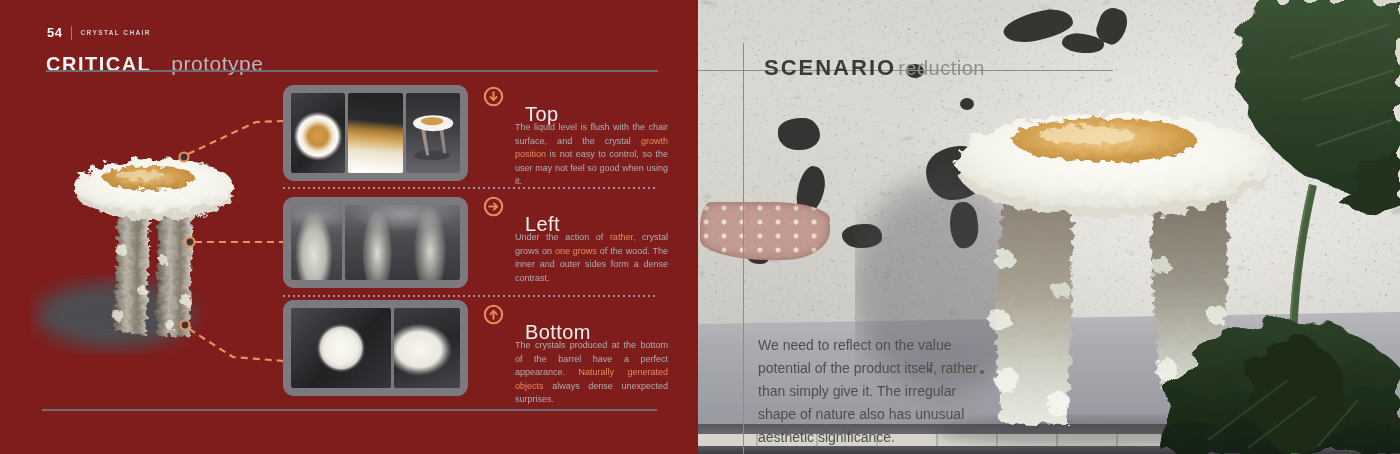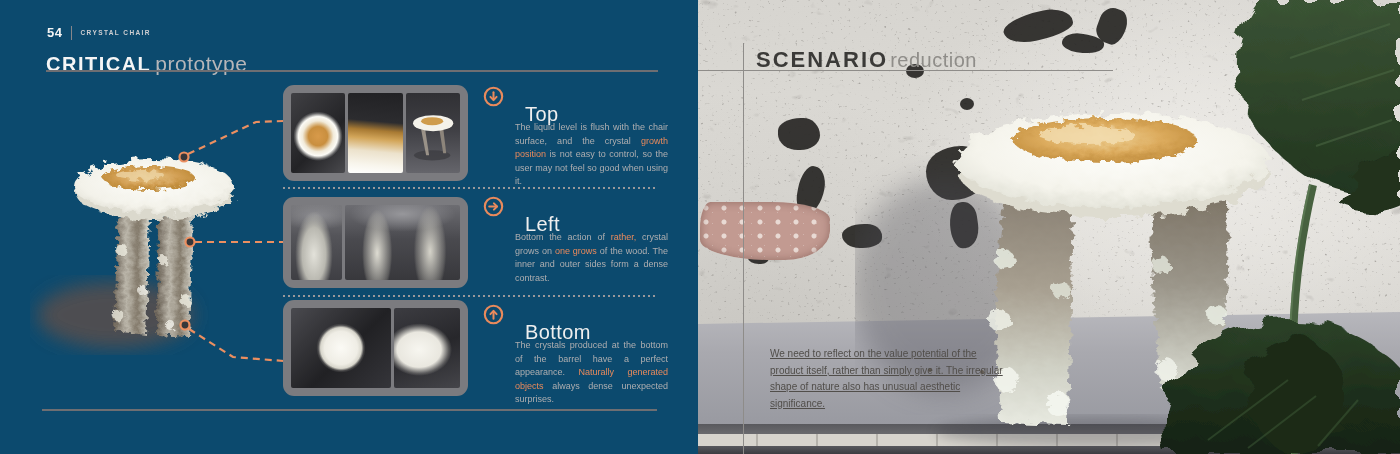--- a/index.html
+++ b/index.html
@@ -8,7 +8,7 @@
           font-family:"Liberation Sans","DejaVu Sans",sans-serif;}
 
   
-  .page-left{position:absolute;left:0;top:0;width:698px;height:454px;background:#0c4a6e;}
+  .page-left{position:absolute;left:0;top:0;width:698px;height:454px;background:#7f1d1d;}
   .folio{position:absolute;left:47px;top:25px;display:flex;align-items:center;}
   .folio-num{font-size:13px;font-weight:bold;color:#f4f4f4;letter-spacing:.5px;}
   .folio-sep{width:1px;height:14px;background:#86868a;margin:0 8px 0 9px;}

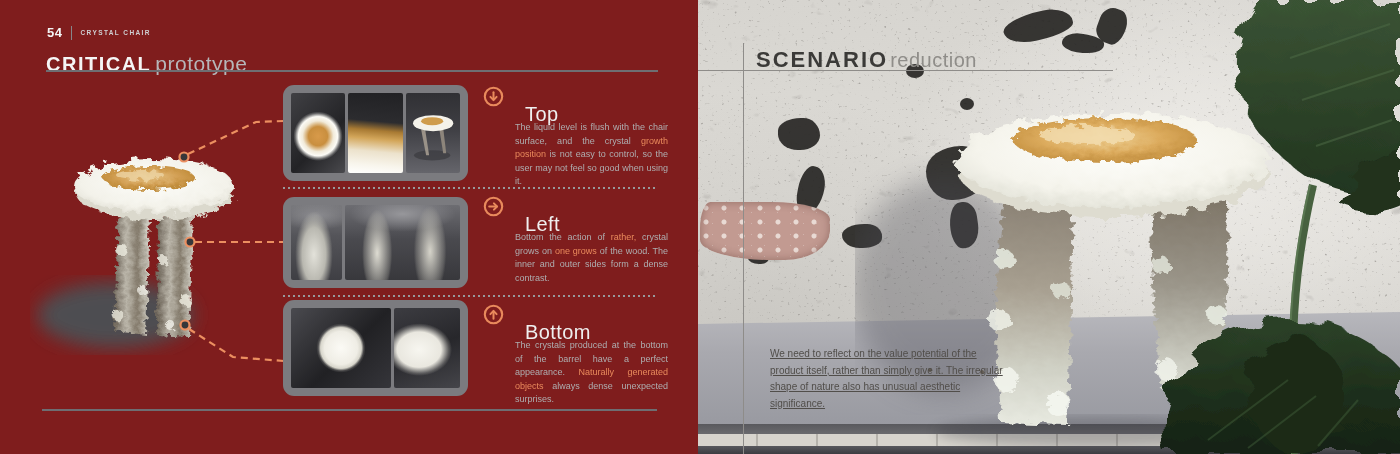--- a/index.html
+++ b/index.html
@@ -15,7 +15,7 @@
   .folio-label{font-size:6.5px;font-weight:bold;letter-spacing:1.4px;color:#cfcfd2;}
   .page-title{position:absolute;left:46px;top:42px;margin:0;font-weight:normal;white-space:nowrap;}
   .t-bold{font-size:20px;font-weight:bold;color:#f5f5f5;letter-spacing:1.5px;}
-  .t-light{font-size:21px;font-weight:normal;color:#b6b6b9;letter-spacing:.5px;margin-left:4px;}
+  .t-light{font-size:21px;font-weight:normal;color:#b6b6b9;letter-spacing:.5px;margin-left:20px;}
   .rule{position:absolute;background:#6e6e72;height:2px;}
   .rule-top{left:46px;top:70px;width:612px;}
   .rule-bottom{left:42px;top:409px;width:615px;}

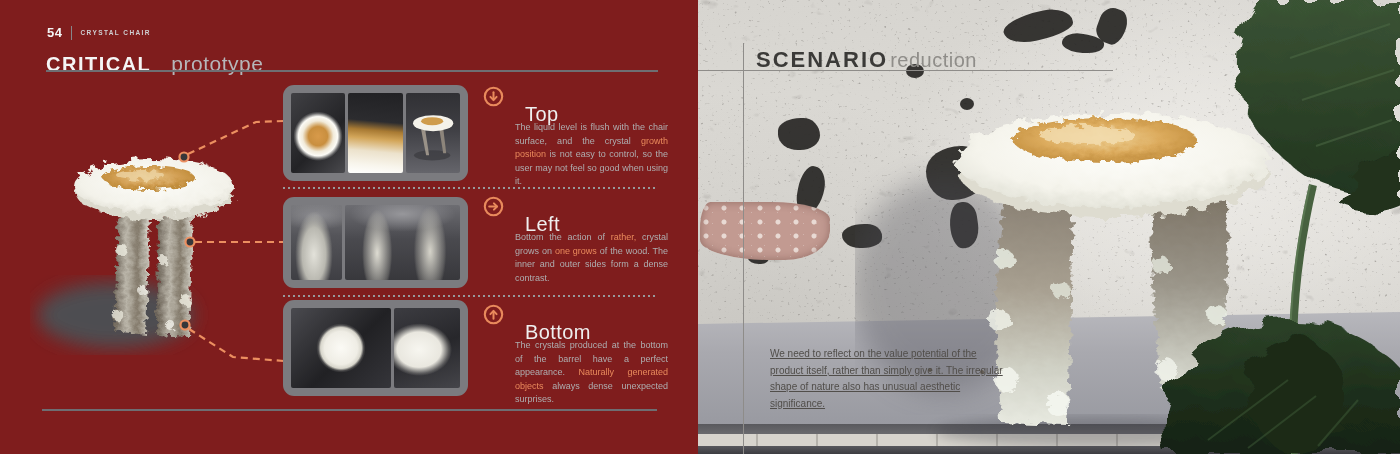--- a/index.html
+++ b/index.html
@@ -96,7 +96,7 @@
   .nail{position:absolute;width:4px;height:4px;border-radius:50%;background:#6b6050;z-index:3;}
   .vline{position:absolute;left:45px;top:43px;width:1px;height:411px;background:#8e8c89;z-index:4;}
   .hline{position:absolute;left:0;top:70px;width:415px;height:1px;background:#8e8c89;z-index:4;}
-  .right-title{position:absolute;left:58px;top:38px;margin:0;font-weight:normal;z-index:6;white-space:nowrap;}
+  .right-title{position:absolute;left:58px;top:38px;margin:8px;font-weight:normal;z-index:6;white-space:nowrap;}
   .rt-bold{font-size:22px;font-weight:bold;color:#3b3a38;letter-spacing:2px;}
   .rt-light{font-size:20px;color:#8f8d89;letter-spacing:.5px;margin-left:2px;}
   .caption{position:absolute;left:60px;top:334px;width:238px;margin:12px;font-size:10px;

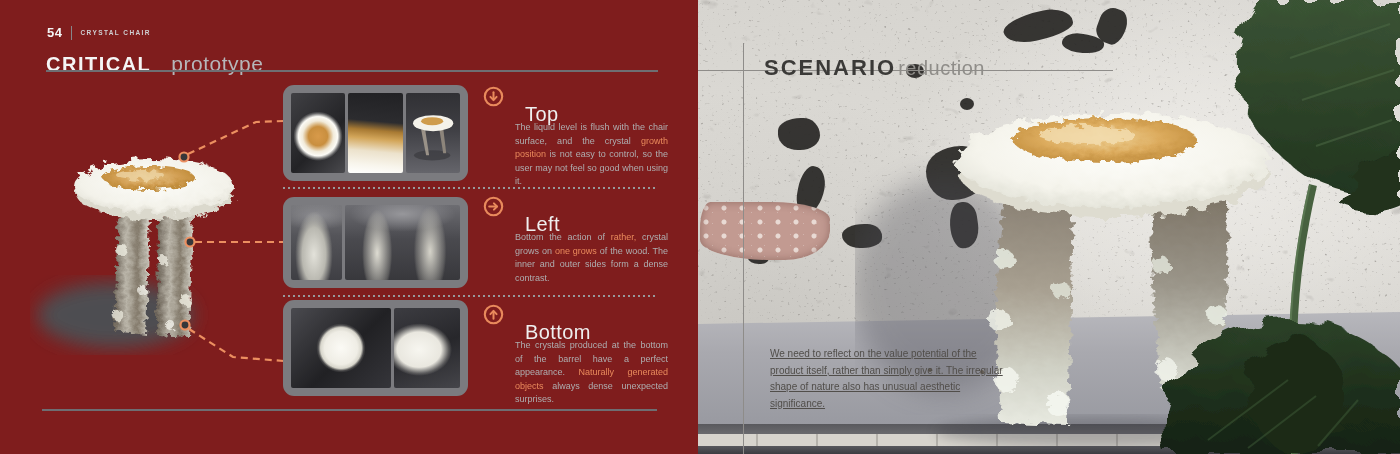--- a/index.html
+++ b/index.html
@@ -231,7 +231,7 @@
         </g>
       </svg>
       <h2>Left</h2>
-      <p class="sec-body"><span>Bottom the action of </span><span class="hl">rather,</span><span> crystal grows on </span><span class="hl">one grows</span><span> of the wood. The inner and outer sides form a dense contrast.</span></p>
+      <p class="sec-body"><span>Under the action of </span><span class="hl">rather,</span><span> crystal grows on </span><span class="hl">one grows</span><span> of the wood. The inner and outer sides form a dense contrast.</span></p>
     </div>
 
     <div class="sec sec-bottom">

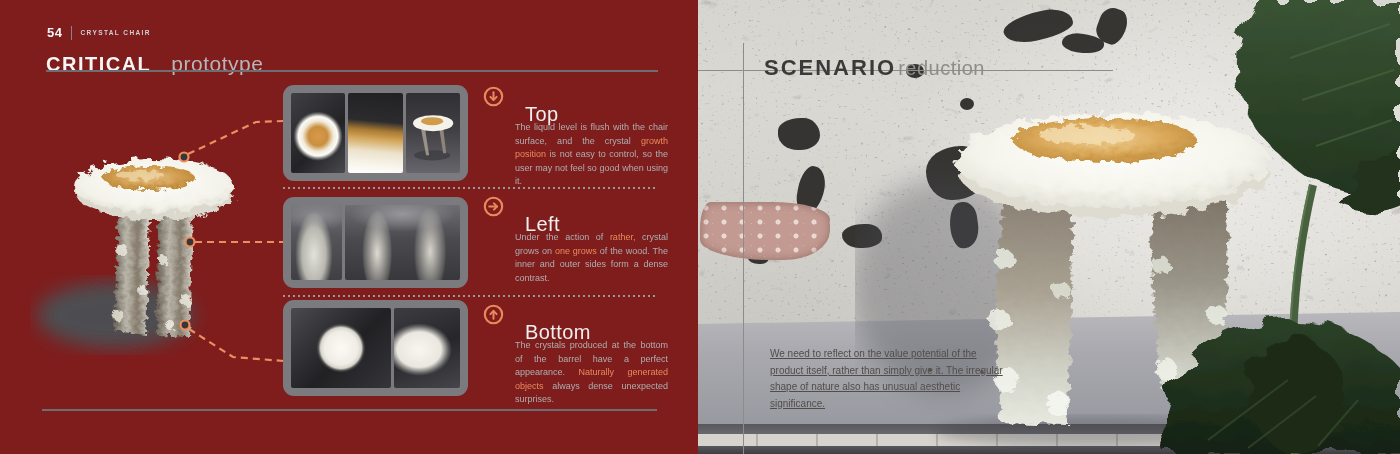--- a/index.html
+++ b/index.html
@@ -99,8 +99,8 @@
   .right-title{position:absolute;left:58px;top:38px;margin:8px;font-weight:normal;z-index:6;white-space:nowrap;}
   .rt-bold{font-size:22px;font-weight:bold;color:#3b3a38;letter-spacing:2px;}
   .rt-light{font-size:20px;color:#8f8d89;letter-spacing:.5px;margin-left:2px;}
-  .caption{position:absolute;left:60px;top:334px;width:238px;margin:12px;font-size:10px;
-           line-height:1.65;color:#514e4a;z-index:5;text-decoration:underline;}
+  .caption{position:absolute;left:60px;top:334px;width:238px;margin:0;font-size:14px;
+           line-height:1.65;color:#514e4a;z-index:5;}
   .stool-right{position:absolute;left:157px;top:90px;width:450px;height:364px;z-index:4;}
   .plant{position:absolute;left:420px;top:0;width:282px;height:454px;z-index:5;}
 </style>

